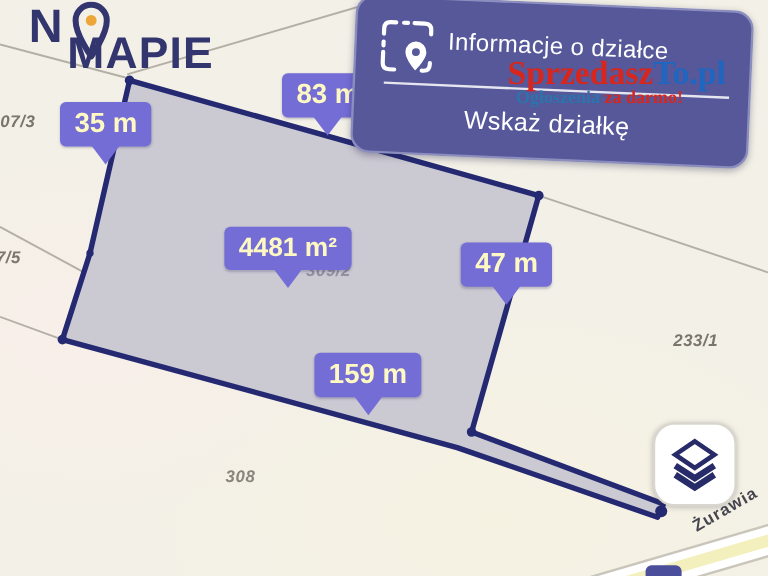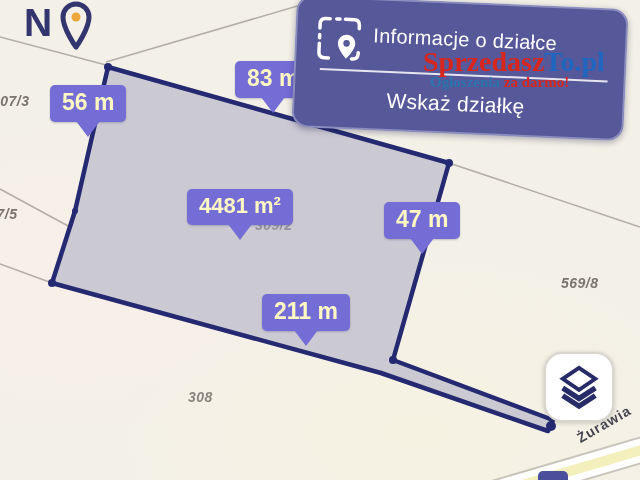--- a/index.html
+++ b/index.html
@@ -107,6 +107,7 @@
       <path d="M18 46 C18 46 5 28 5 16 A13 13 0 0 1 31 16 C31 28 18 46 18 46 Z" fill="none" stroke="#33366e" stroke-width="5" stroke-linejoin="round"></path>
       <circle cx="18" cy="16" r="4.5" fill="#eda63a"></circle>
     </svg>
+    <span class="mapie">MAPIE</span>
   </div>
 
   <div id="panel">

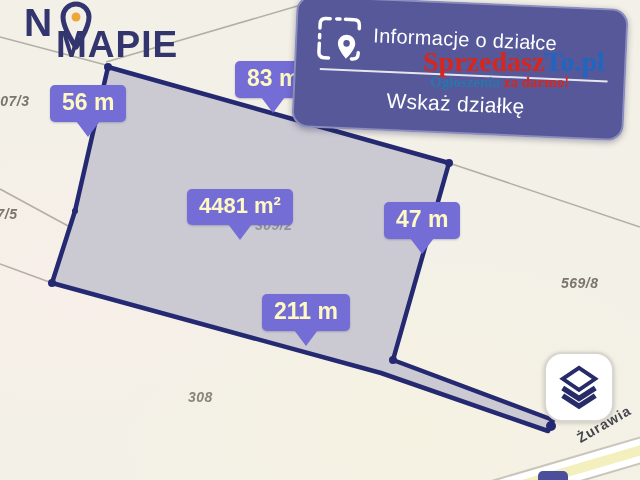--- a/index.html
+++ b/index.html
@@ -95,7 +95,7 @@
   <div class="plabel" style="left:188px;top:389px;color:#8a857c">308</div>
   <div class="plabel" style="left:255px;top:217px;color:rgba(100,98,120,.55)">309/2</div>
 
-  <div class="badge" style="left:50px;top:85px">56 m</div>
+  <div class="badge" style="left:50px;top:85px">35 m</div>
   <div class="badge" style="left:235px;top:61px">83 m</div>
   <div class="badge" style="left:384px;top:202px">47 m</div>
   <div class="badge" style="left:262px;top:294px">211 m</div>

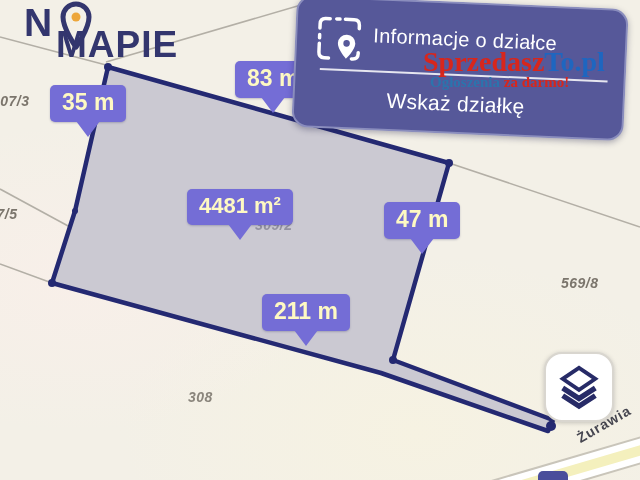--- a/index.html
+++ b/index.html
@@ -91,7 +91,7 @@
 
   <div class="plabel" style="left:-8px;top:93px">307/3</div>
   <div class="plabel" style="left:-20px;top:206px">307/5</div>
-  <div class="plabel" style="left:561px;top:275px">569/8</div>
+  <div class="plabel" style="left:561px;top:275px">233/1</div>
   <div class="plabel" style="left:188px;top:389px;color:#8a857c">308</div>
   <div class="plabel" style="left:255px;top:217px;color:rgba(100,98,120,.55)">309/2</div>
 

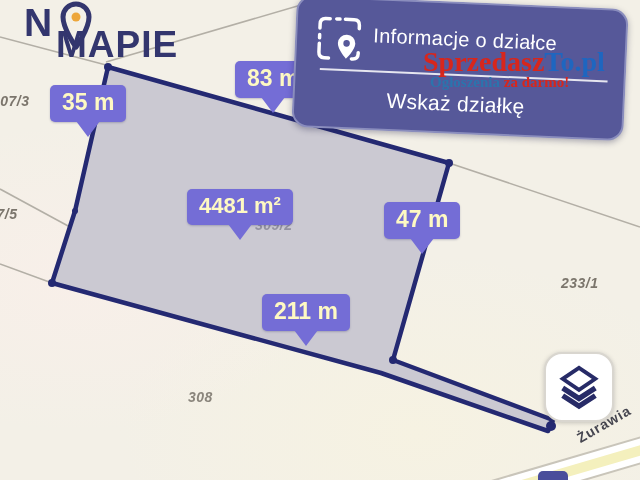--- a/index.html
+++ b/index.html
@@ -98,7 +98,7 @@
   <div class="badge" style="left:50px;top:85px">35 m</div>
   <div class="badge" style="left:235px;top:61px">83 m</div>
   <div class="badge" style="left:384px;top:202px">47 m</div>
-  <div class="badge" style="left:262px;top:294px">211 m</div>
+  <div class="badge" style="left:262px;top:294px">159 m</div>
   <div class="badge area" style="left:187px;top:189px">4481 m²</div>
 
   <div id="logo">

